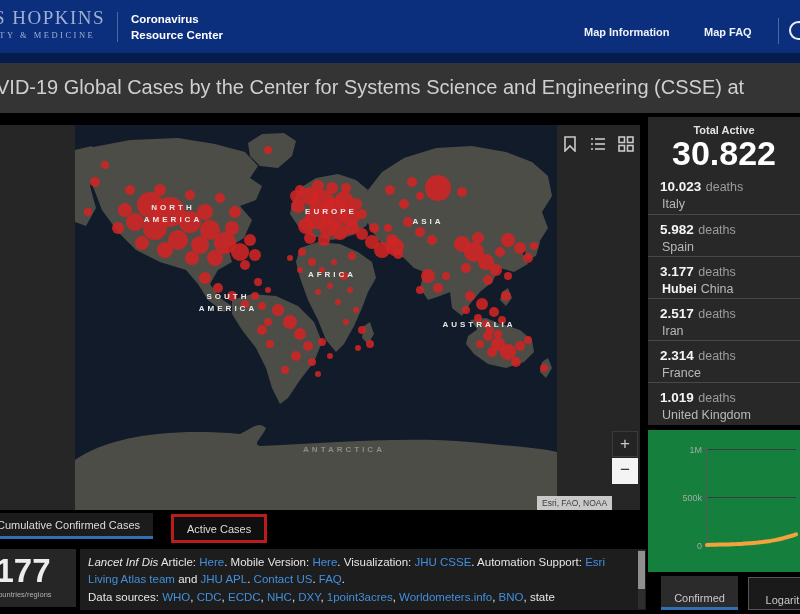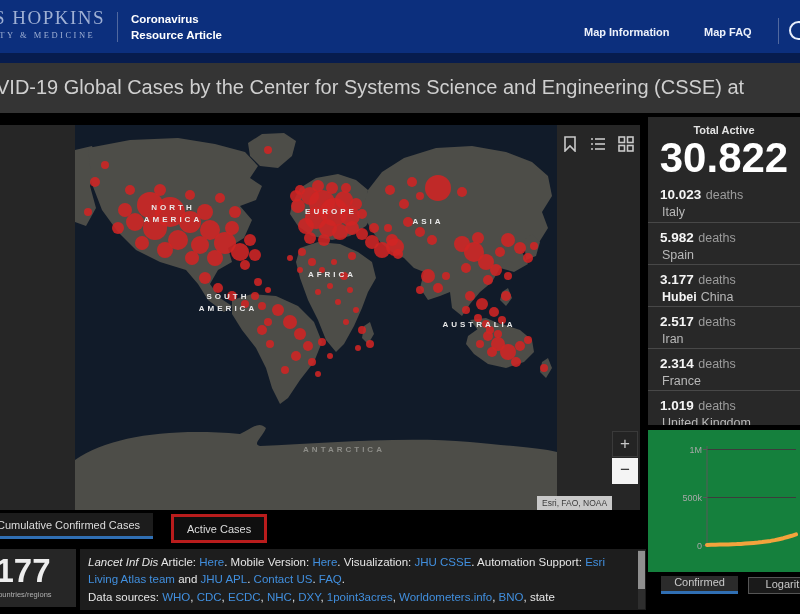--- a/index.html
+++ b/index.html
@@ -84,7 +84,7 @@
   <div class="header-divider"></div>
   <div class="brand">
     <div>Coronavirus</div>
-    <div>Resource Article</div>
+    <div>Resource Center</div>
   </div>
   <span class="nav-link" id="nav-map-info">Map Information</span>
   <span class="nav-link" id="nav-map-faq">Map FAQ</span>

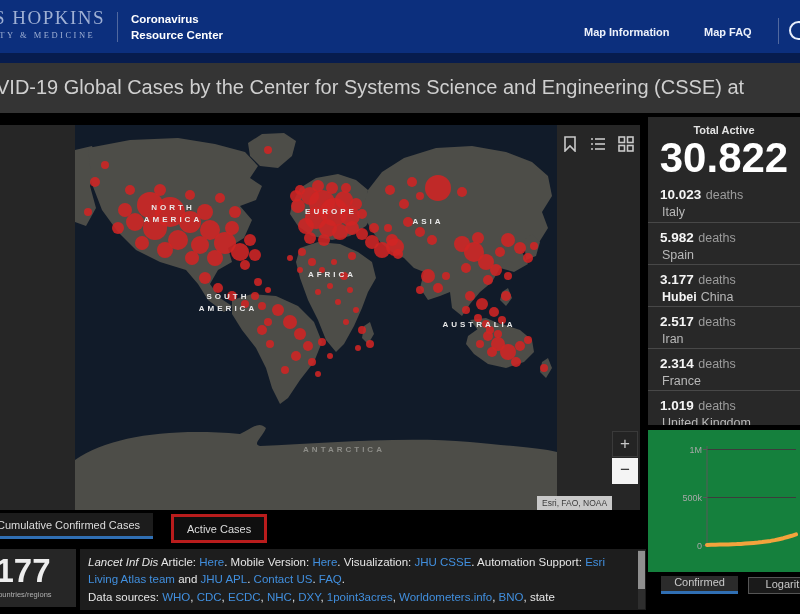--- a/index.html
+++ b/index.html
@@ -59,7 +59,7 @@
   
   #deaths-panel { position:absolute; left:648px; top:117px; width:152px; height:308px; background:#282828; overflow:hidden; }
   .deaths-title { text-align:center; font-size:11px; font-weight:bold; color:#e3e3e3; margin-top:7px; }
-  .deaths-total { text-align:center; font-size:42px; font-weight:bold; color:#fff; line-height:1.05; white-space:nowrap; }
+  .deaths-total { text-align:center; font-size:34px; font-weight:bold; color:#fff; line-height:1.05; white-space:nowrap; }
   .death-item { padding:5px 4px 5px 12px; height:42px; }
   .death-item + .death-item { border-top:1px solid #484848; }
   .death-count { font-weight:bold; color:#f5f5f5; font-size:13.5px;margin-top:17px; }

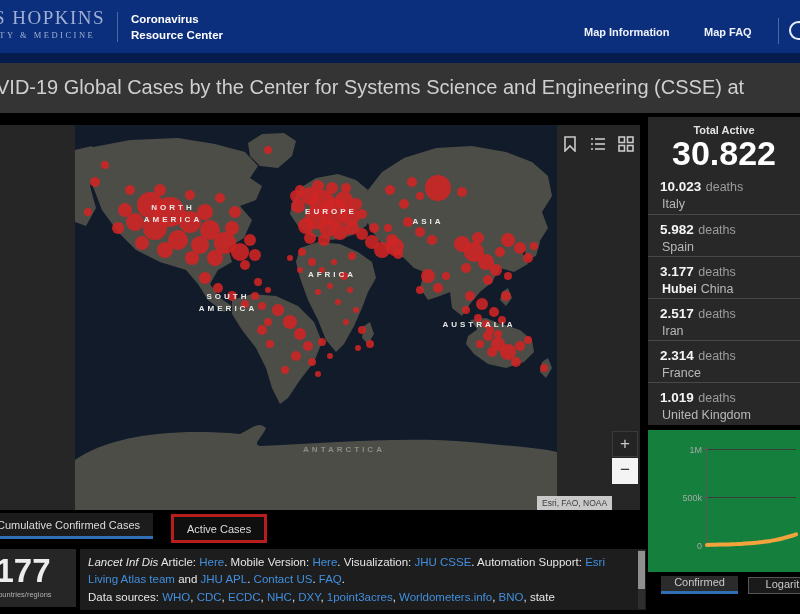--- a/index.html
+++ b/index.html
@@ -53,7 +53,7 @@
   #info-panel .italic { font-style:italic; }
   .scroll-track { position:absolute; right:1px; top:1px; width:7px; height:59px; background:#2e2e2e; }
   .scroll-thumb { position:absolute; left:0; top:1px; width:7px; height:38px; background:#8f8f8f; cursor:pointer; }
-  .chart-tab { position:absolute; font-size:11px; color:#c9c9c9; text-align:center; padding:0 10px 3px; cursor:pointer; white-space:nowrap; }
+  .chart-tab { position:absolute; font-size:11px; color:#c9c9c9; text-align:center; padding:16px 10px 3px; cursor:pointer; white-space:nowrap; }
   #chart-tab-1 { left:661px; top:29px; width:77px; background:#2b2b2b; border-bottom:3px solid #306fb3; }
   #chart-tab-2 { left:748px; top:30px; width:92px; background:#1a1a1a; border:1px solid #555; }
   

